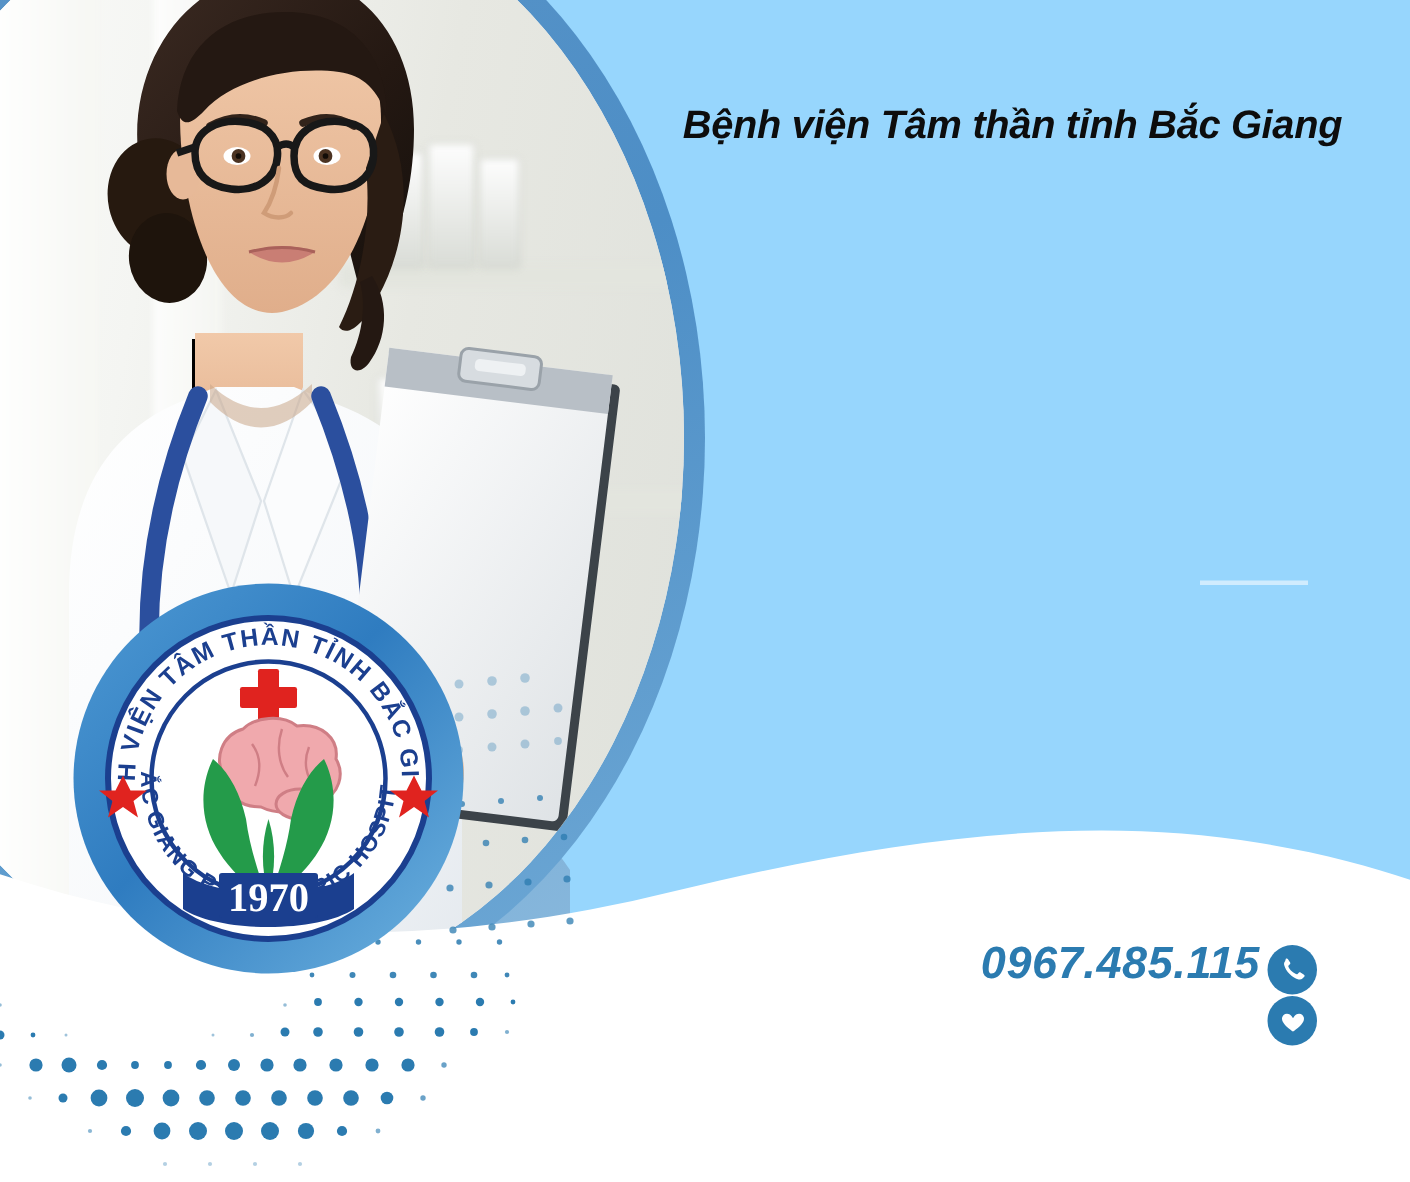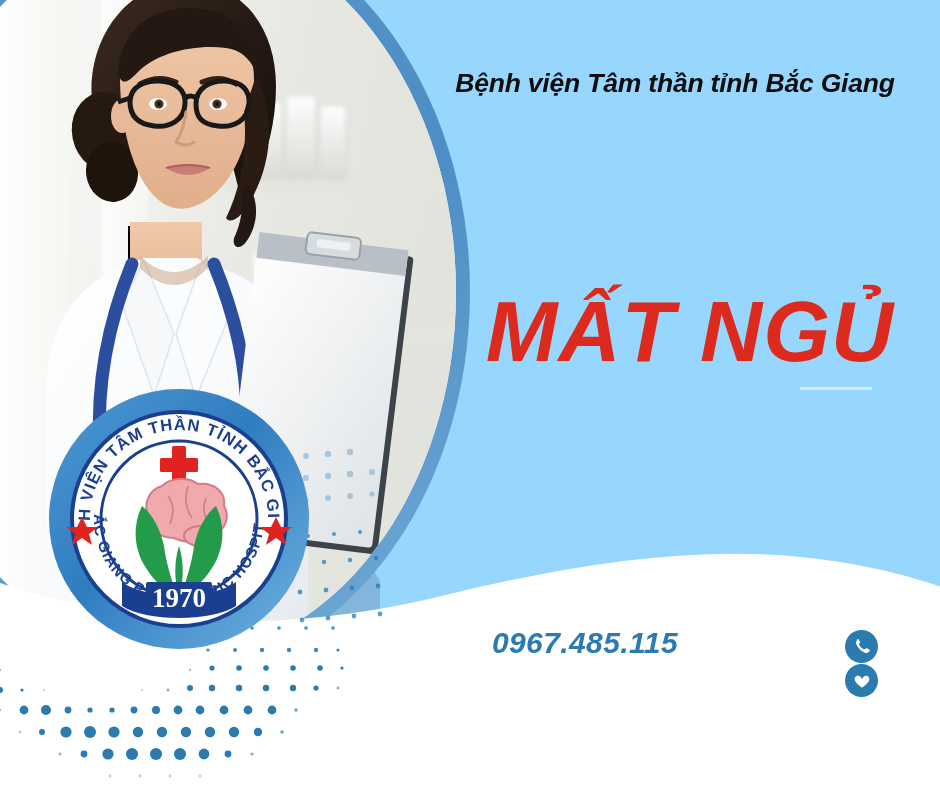--- a/index.html
+++ b/index.html
@@ -533,7 +533,6 @@
 
   <div class="hospital-title">Bệnh viện Tâm thần tỉnh Bắc Giang</div>
 
-  <div class="headline">MẤT NGỦ</div>
   <div class="headline-underline"></div>
 
   <div class="contact">

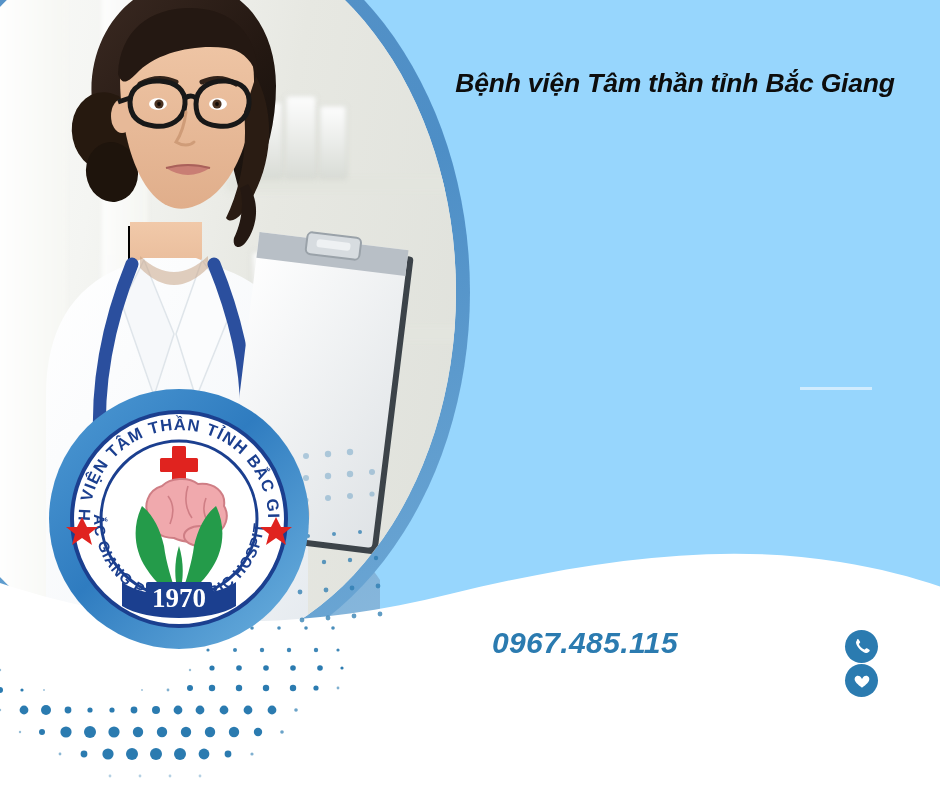--- a/index.html
+++ b/index.html
@@ -176,7 +176,7 @@
     left: 330px;
     top: 626px;
     width: 510px;
-    text-align: center;
+    text-align: right;
     color: #2b7bb0;
     font-style: italic;
     font-weight: bold;

